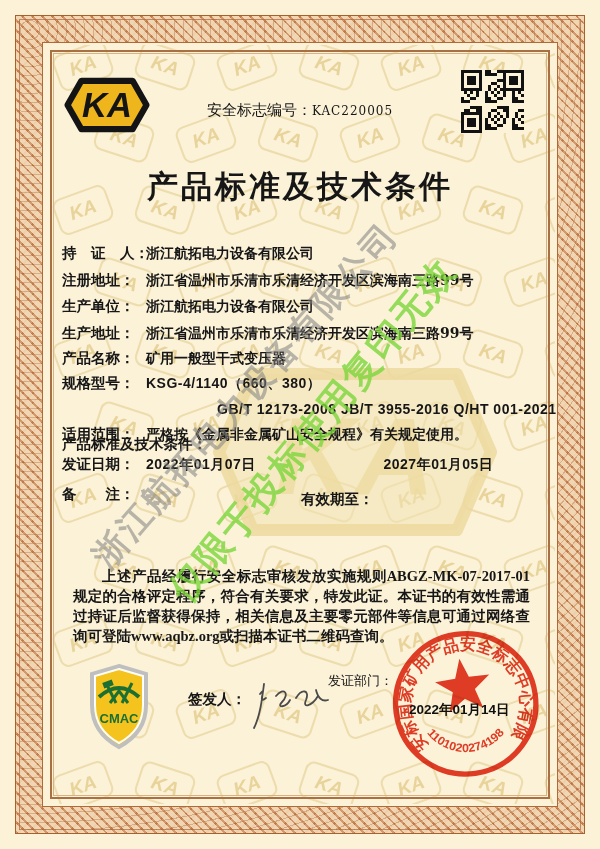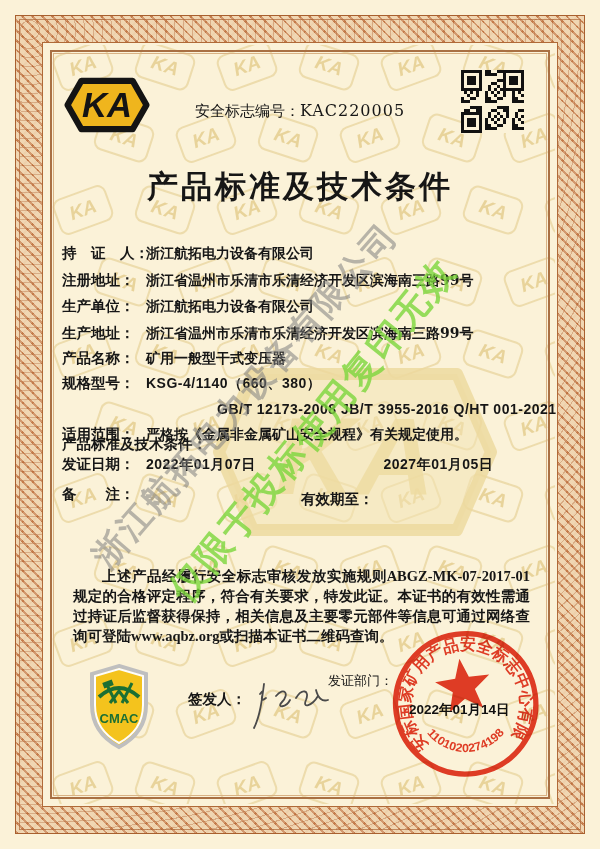--- a/index.html
+++ b/index.html
@@ -25,7 +25,7 @@
   .ka-logo{position:absolute;left:62px;top:74px;z-index:3;}
   .certno{position:absolute;left:0;top:101px;width:600px;text-align:center;z-index:3;
         font-family:"DejaVu Serif",serif;font-size:15px;}
-  .certno .num{font-size:16px;letter-spacing:1px;text-align:right;}
+  .certno .num{font-size:12px;letter-spacing:1px;text-align:right;}
   .qr{position:absolute;left:461px;top:70px;z-index:3;background:#fbf2d8;}
   .title{position:absolute;left:0;top:166px;width:600px;text-align:center;z-index:3;
         font-family:"DejaVu Serif",serif;font-weight:700;font-size:31px;letter-spacing:3px;}

